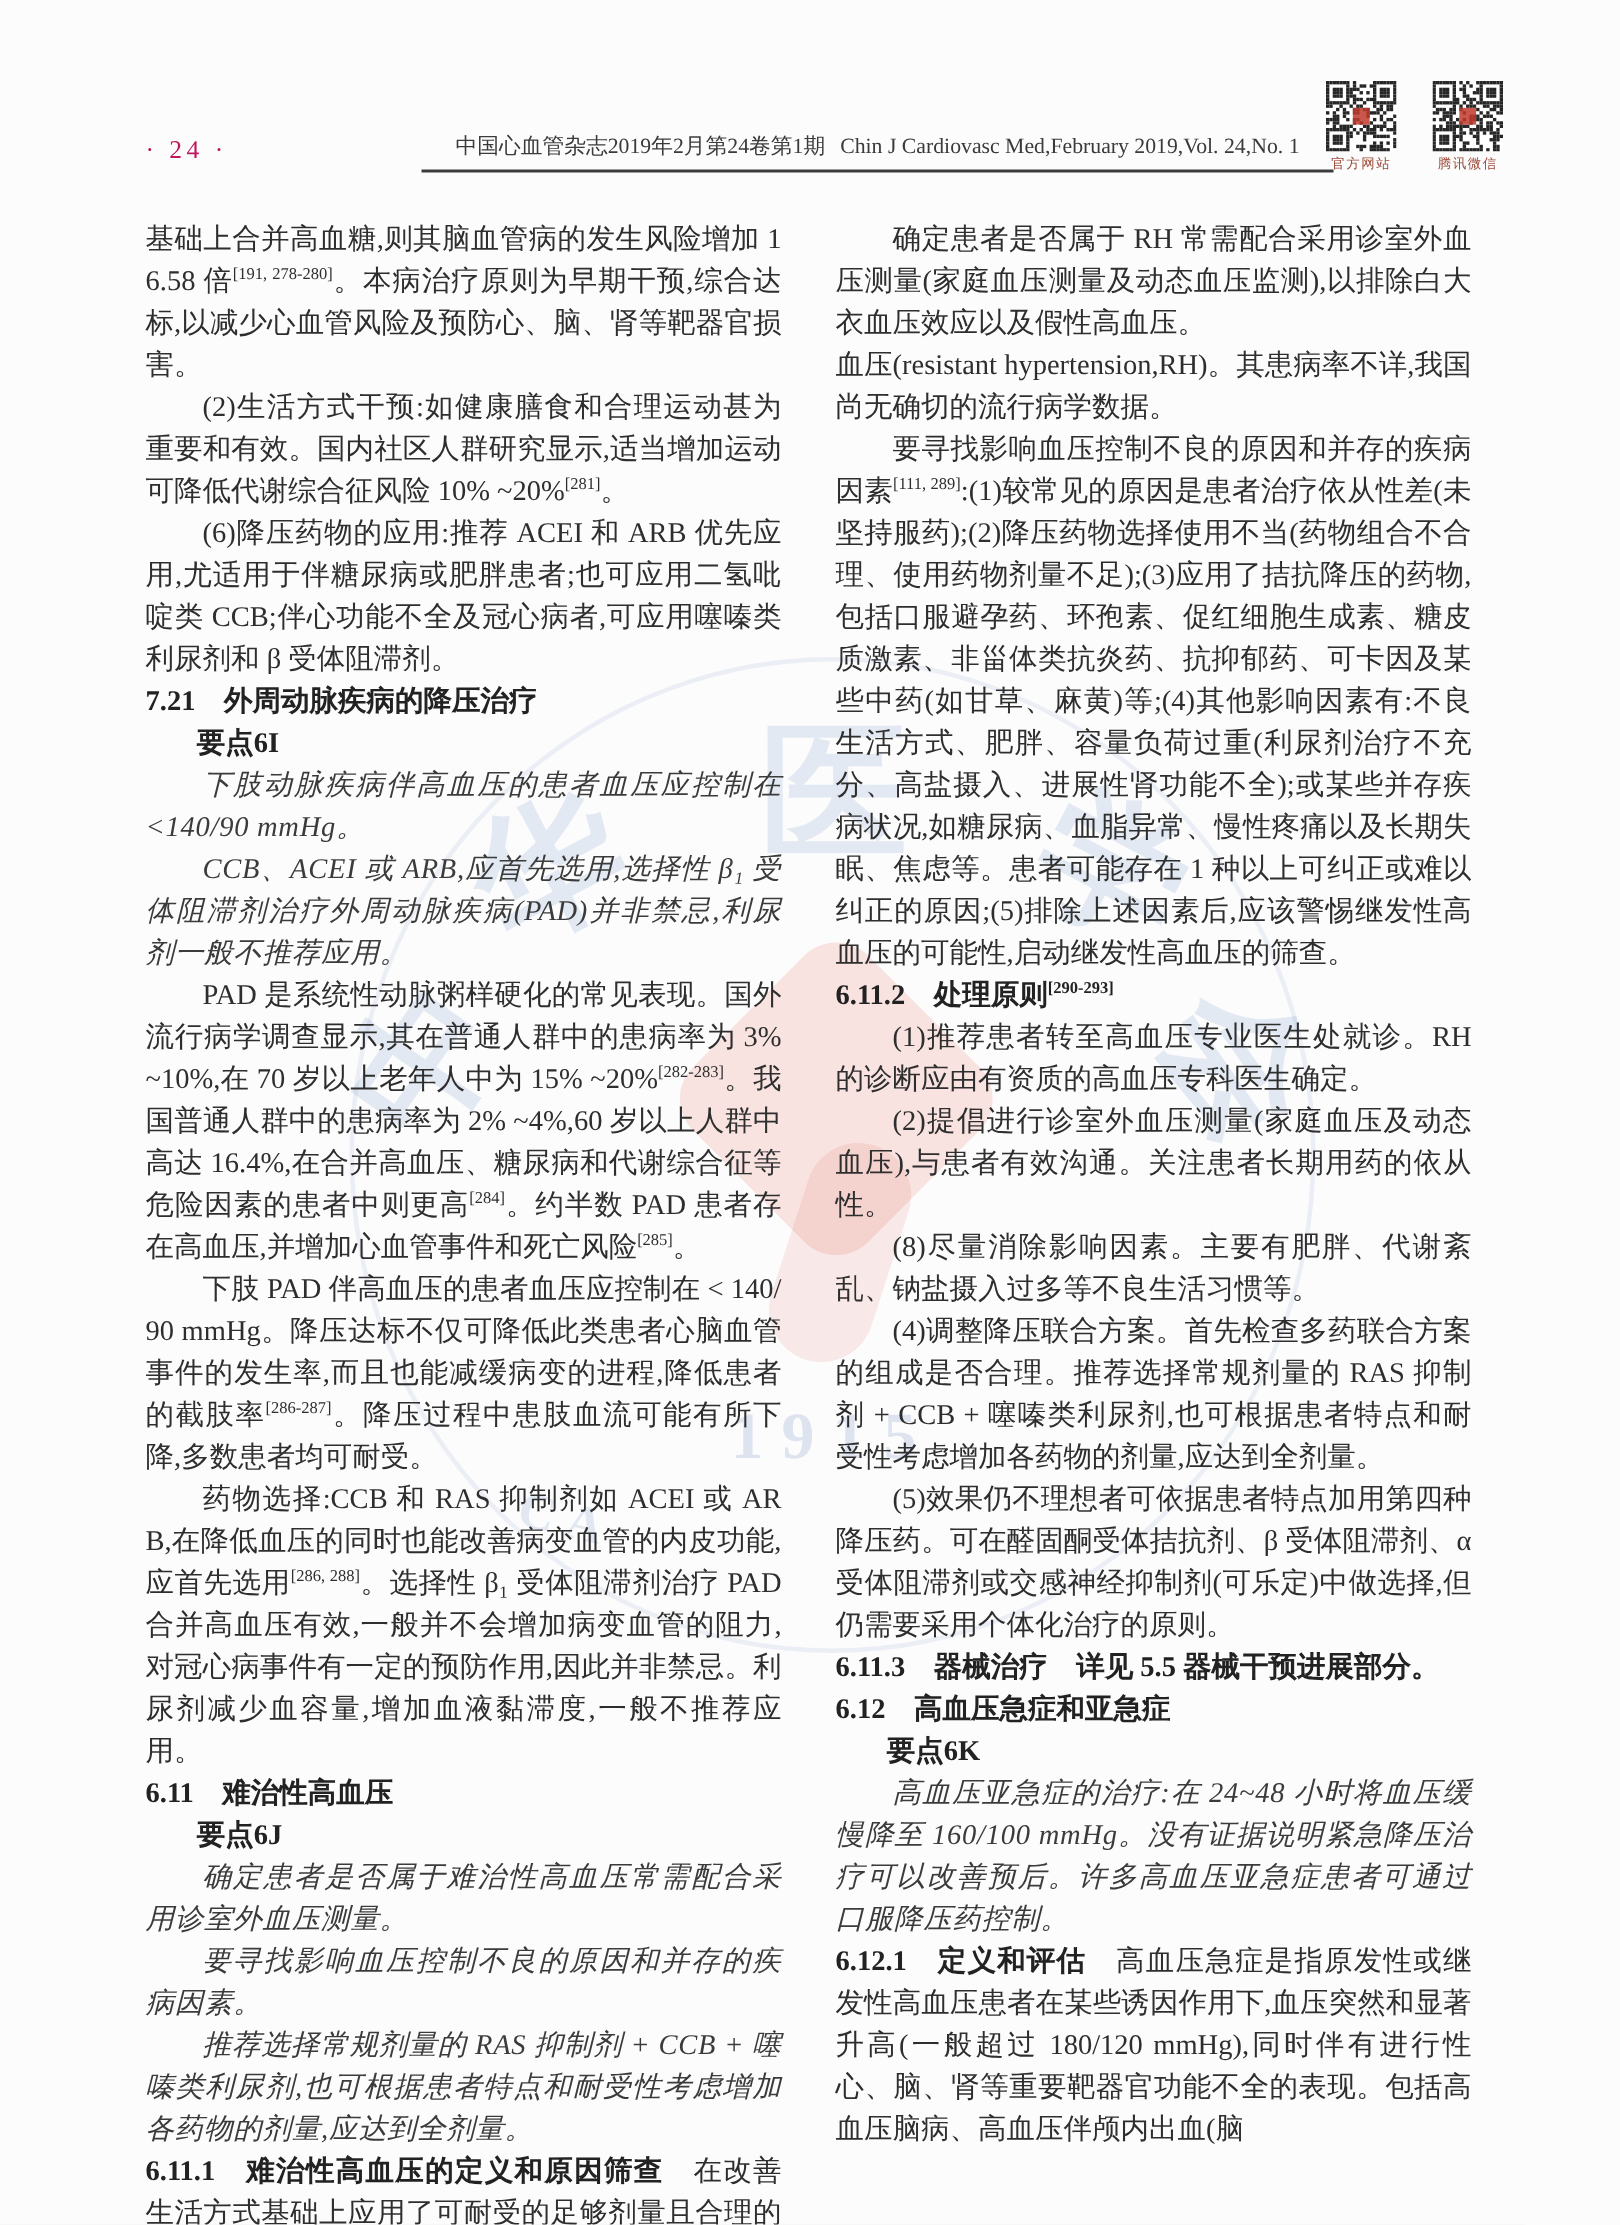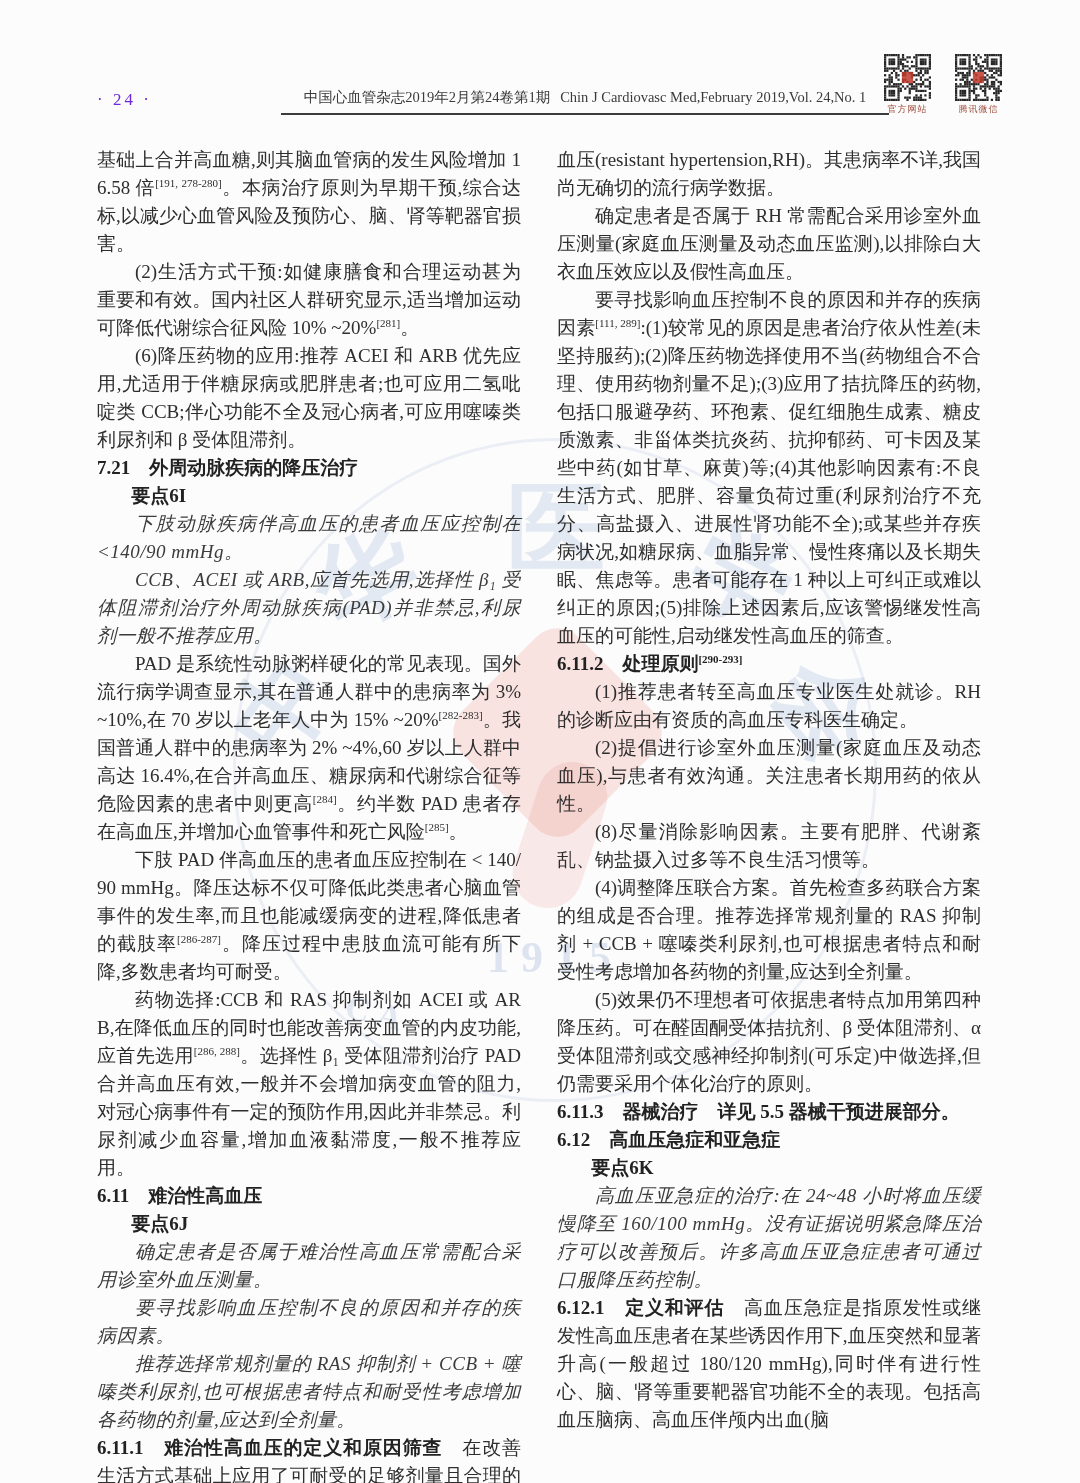--- a/index.html
+++ b/index.html
@@ -6,7 +6,7 @@
   body{background:#e8e8e8;font-family:"Liberation Serif","DejaVu Serif",serif;}
   .page{position:relative;width:1080px;height:1483px;margin:0 auto;background:#fcfcfd;overflow:hidden;color:#2e2e2e;}
   
-  .page-number{position:absolute;left:97px;top:90px;font-size:17px;letter-spacing:3px;color:#6d28d9;}
+  .page-number{position:absolute;left:97px;top:90px;font-size:17px;letter-spacing:3px;color:#be185d;}
   .jtitle{position:absolute;left:281px;top:88px;width:608px;text-align:center;font-size:14.5px;color:#3a3a3a;
           border-bottom:2px solid #3c3c3c;padding-bottom:6px;white-space:nowrap;}
   .jtitle .en{margin-left:10px;}

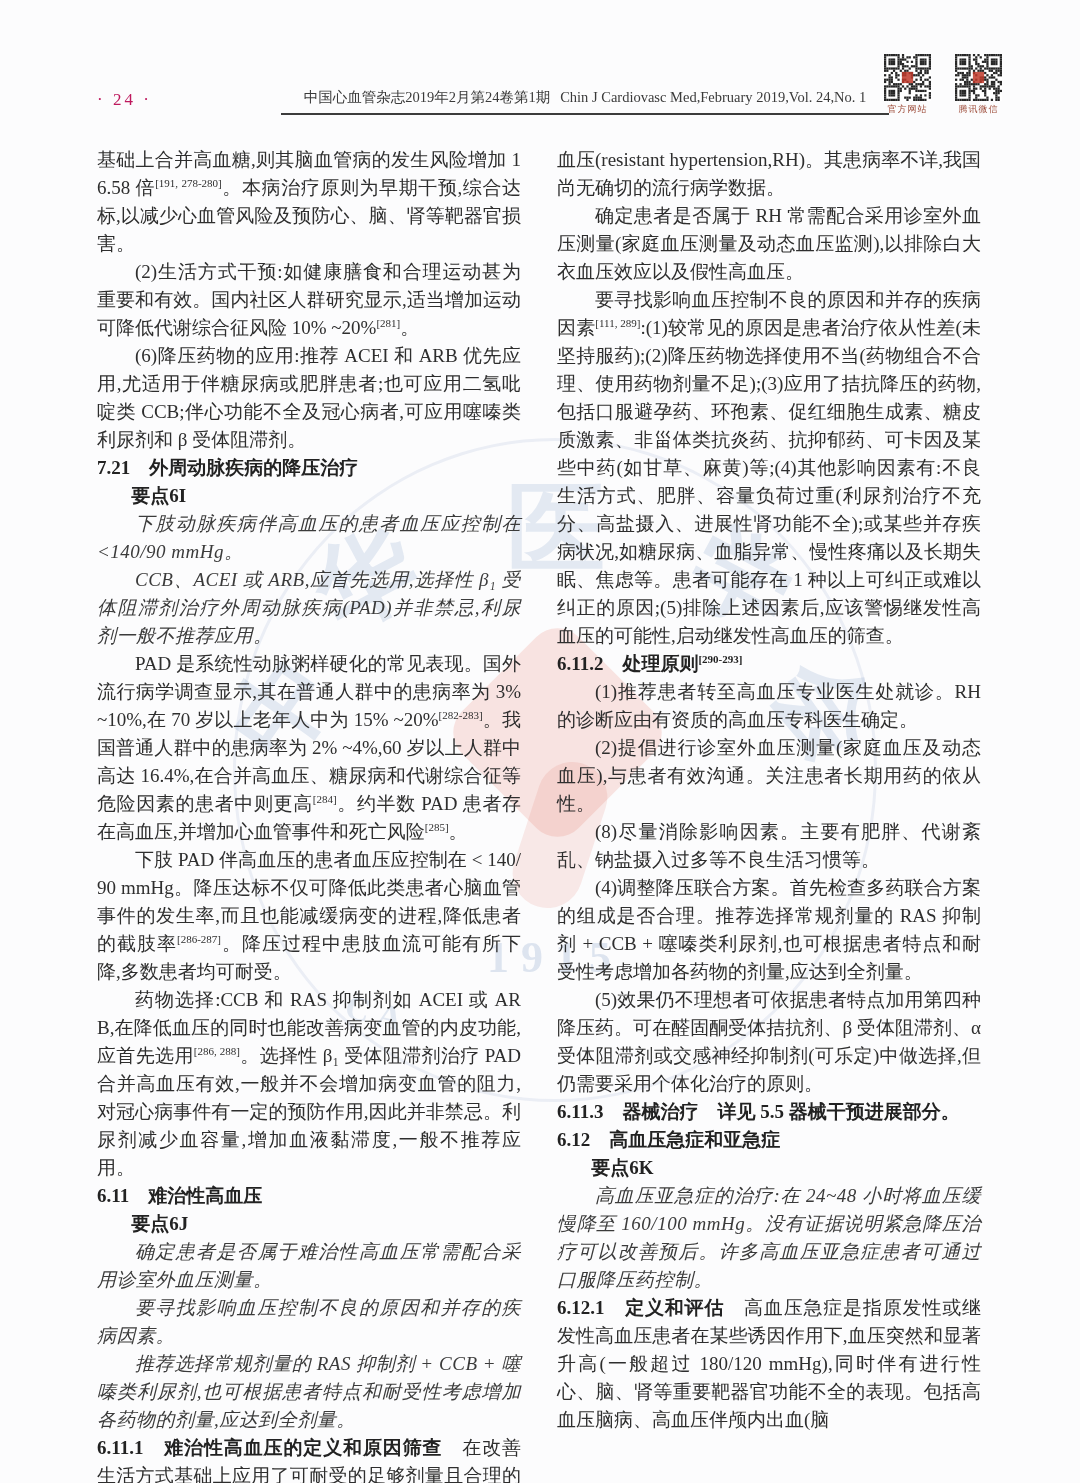--- a/index.html
+++ b/index.html
@@ -582,8 +582,8 @@
         <p class="para cont"><b>6.11.1　难治性高血压的定义和原因筛查</b>　在改善生活方式基础上应用了可耐受的足够剂量且合理的 3 种降压药物(包括一种噻嗪类利尿剂)至少治疗 4 周后,诊室和诊室外(包括家庭血压或动态血压监测)血压值仍在目标水平之上,或至少需要 4 种药物才能使血压达标时,称为难治性高</p>
       </div>
     <div class="col" id="col-right">
+        <p class="para p">确定患者是否属于 RH 常需配合采用诊室外血压测量(家庭血压测量及动态血压监测),以排除白大衣血压效应以及假性高血压。</p>
         <p class="para cont">血压(resistant hypertension,RH)。其患病率不详,我国尚无确切的流行病学数据。</p>
-        <p class="para p">确定患者是否属于 RH 常需配合采用诊室外血压测量(家庭血压测量及动态血压监测),以排除白大衣血压效应以及假性高血压。</p>
         <p class="para p">要寻找影响血压控制不良的原因和并存的疾病因素<sup>[111, 289]</sup>:(1)较常见的原因是患者治疗依从性差(未坚持服药);(2)降压药物选择使用不当(药物组合不合理、使用药物剂量不足);(3)应用了拮抗降压的药物,包括口服避孕药、环孢素、促红细胞生成素、糖皮质激素、非甾体类抗炎药、抗抑郁药、可卡因及某些中药(如甘草、麻黄)等;(4)其他影响因素有:不良生活方式、肥胖、容量负荷过重(利尿剂治疗不充分、高盐摄入、进展性肾功能不全);或某些并存疾病状况,如糖尿病、血脂异常、慢性疼痛以及长期失眠、焦虑等。患者可能存在 1 种以上可纠正或难以纠正的原因;(5)排除上述因素后,应该警惕继发性高血压的可能性,启动继发性高血压的筛查。</p>
         <p class="para h"><b>6.11.2　处理原则<sup>[290-293]</sup></b></p>
         <p class="para p">(1)推荐患者转至高血压专业医生处就诊。RH 的诊断应由有资质的高血压专科医生确定。</p>

